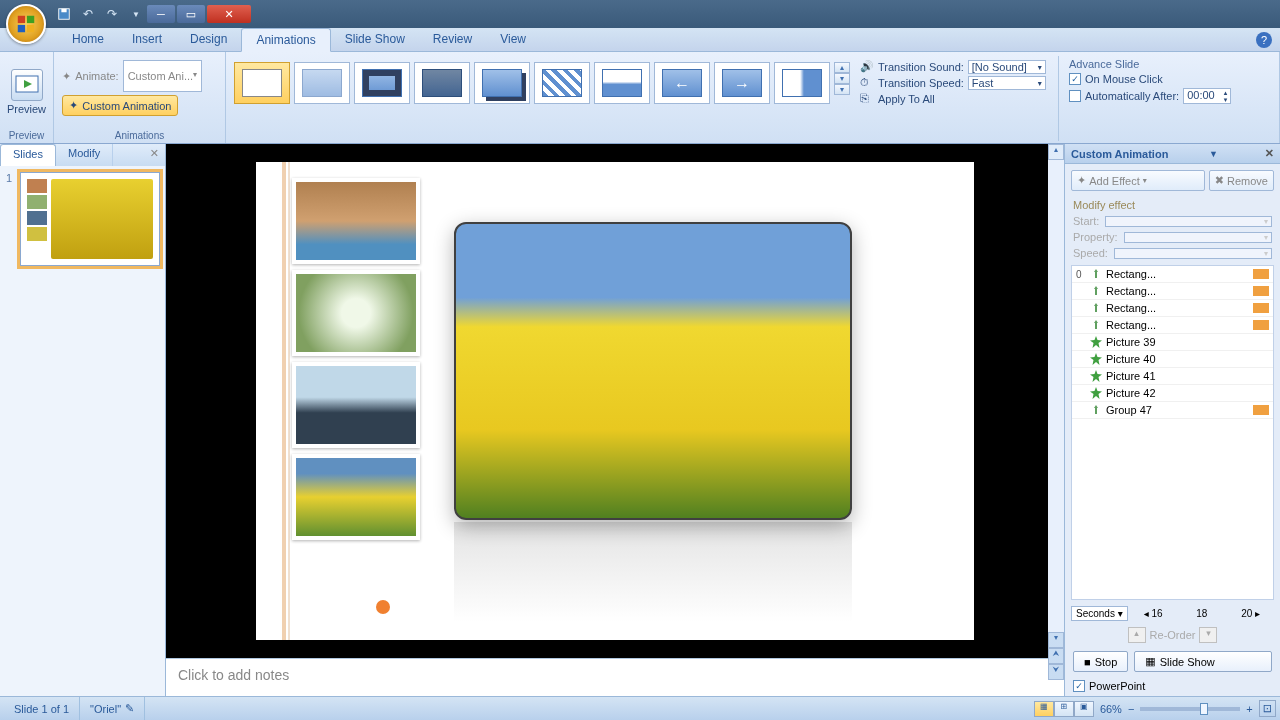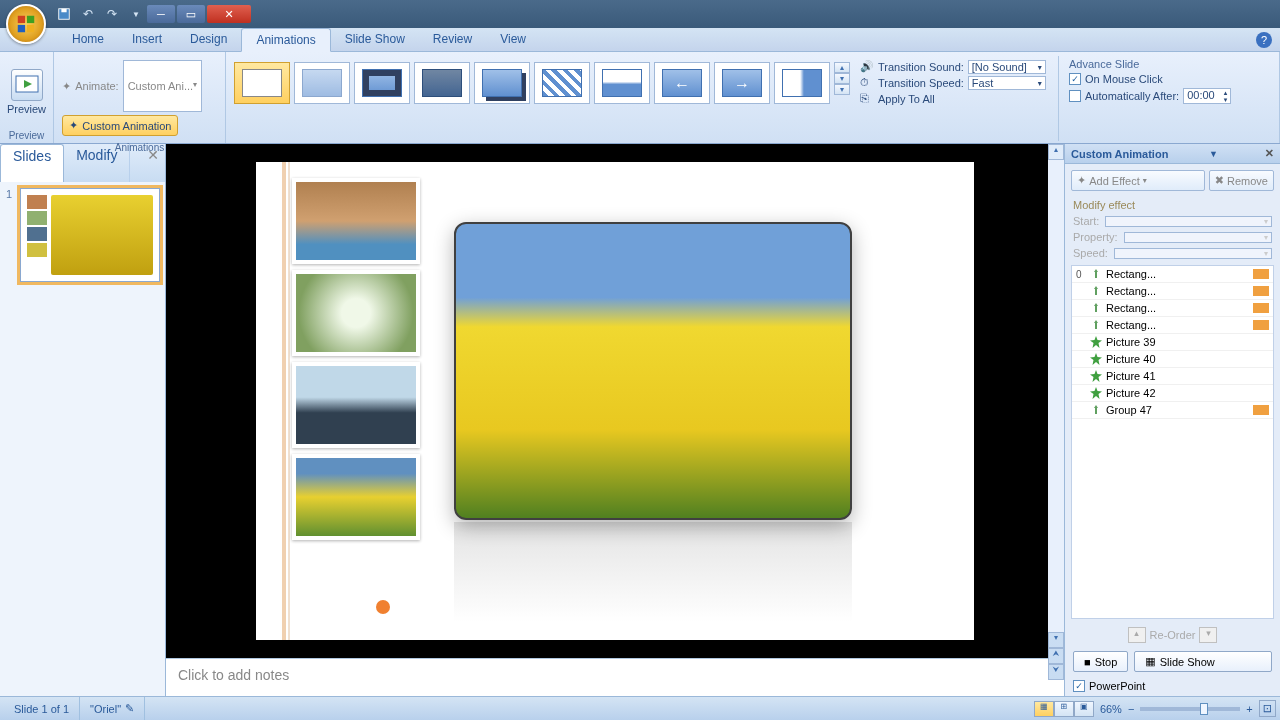--- a/index.html
+++ b/index.html
@@ -35,7 +35,7 @@
 .anim-row { display:flex; align-items:center; gap:4px; font-size:11px; color:#888; }
 .anim-row.enabled { color:#2a4a7a; }
 .cust-anim-btn { background:linear-gradient(#ffe8a0,#ffd060); border:1px solid #d0a030; padding:3px 6px; border-radius:3px; display:flex; align-items:center; gap:4px; }
-.combo { background:#fff; border:1px solid #a0b8d8; padding:19px 4px; font-size:11px; color:#888; min-width:70px; display:flex; justify-content:space-between; }
+.combo { background:#fff; border:1px solid #a0b8d8; padding:9px 4px; font-size:11px; color:#888; min-width:70px; display:flex; justify-content:space-between; }
 .trans-gallery { display:flex; gap:4px; align-items:flex-start; }
 .trans-thumb { width:56px; height:42px; background:#fff; border:1px solid #a0b8d8; position:relative; display:flex; align-items:center; justify-content:center; }
 .trans-thumb.sel { background:linear-gradient(#ffe8a0,#ffd060); border:1px solid #d0a030; }

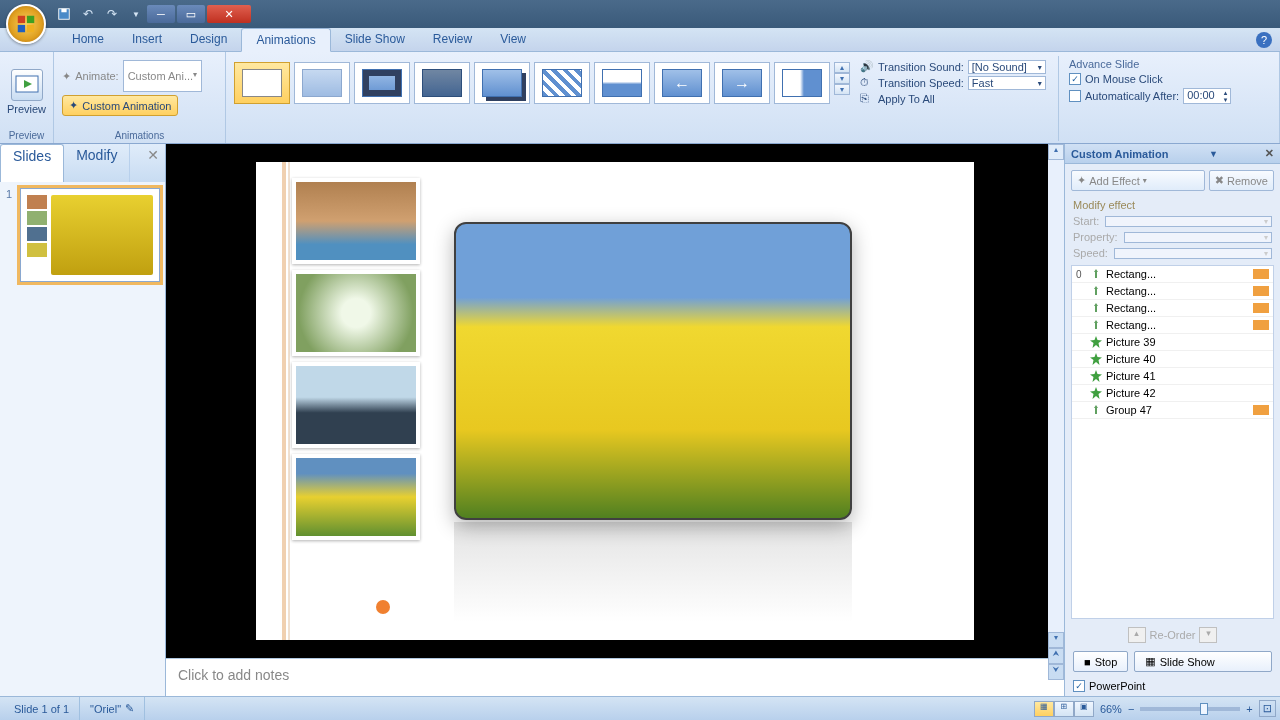--- a/index.html
+++ b/index.html
@@ -56,7 +56,7 @@
 
 
 .leftpanel { width:166px; background:#eef4fc; border-right:1px solid #9bb8d9; display:flex; flex-direction:column; }
-.lp-tabs { display:flex; height:38px; background:linear-gradient(#e0ecfa,#c8dcf2); font-size:14px;justify-content:center; }
+.lp-tabs { display:flex; height:22px; background:linear-gradient(#e0ecfa,#c8dcf2); font-size:11px;justify-content:center; }
 .lp-tab { padding:3px 12px; color:#2a5a9a; border-right:1px solid #b8d0ec; }
 .lp-tab.active { background:#fff; border:1px solid #9bb8d9; border-bottom:none; border-radius:3px 3px 0 0; }
 .lp-close { margin-left:auto; padding:3px 6px; color:#888; }

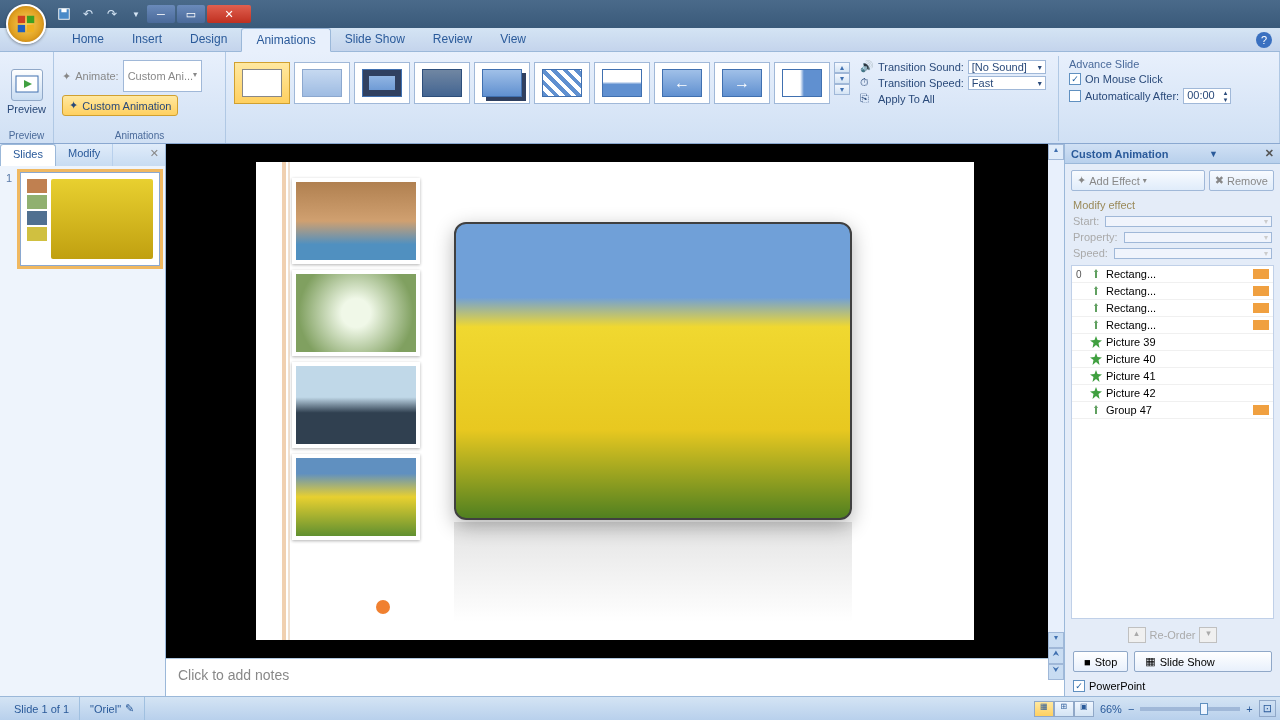--- a/index.html
+++ b/index.html
@@ -443,6 +443,12 @@
         </div>
       </div>
 
+    <div class="timeline-row">
+      <div class="tl-combo"><span>Seconds</span> ▾</div>
+      <span style="flex:1;text-align:center">◂ <span>16</span></span>
+      <span style="flex:1;text-align:center"><span>18</span></span>
+      <span style="flex:1;text-align:center"><span>20</span> ▸</span>
+    </div>
     <div class="reorder-row">
       <div class="arr">▴</div>
       <span>Re-Order</span>

